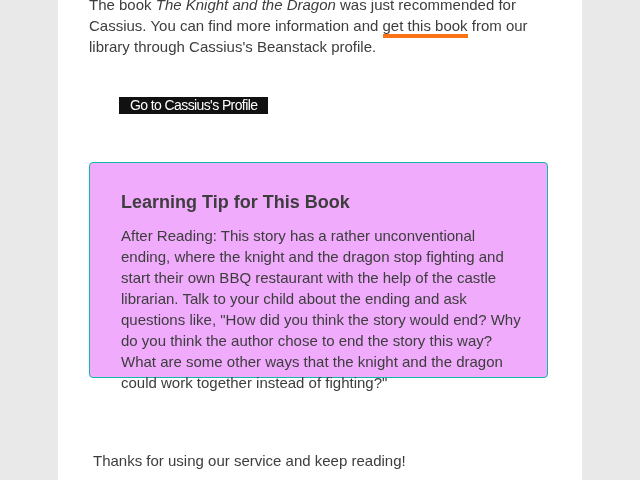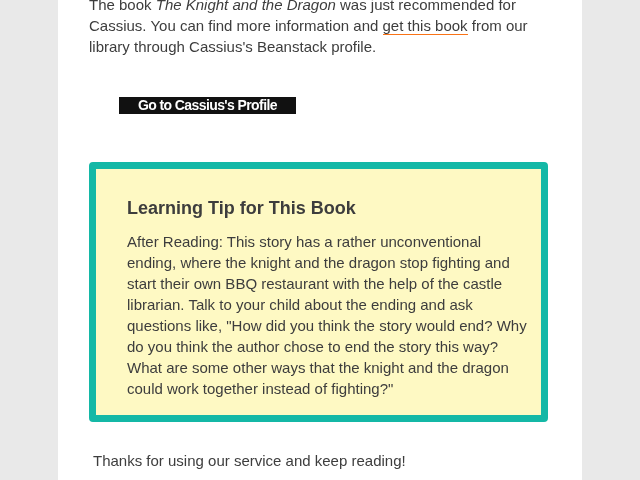--- a/index.html
+++ b/index.html
@@ -39,7 +39,7 @@
     .intro a {
       color: #3d3d3d;
       text-decoration: none;
-      border-bottom: 1px solid #f97316;
+      border-bottom: 4px solid #f97316;
     }
     .cta {
       position: absolute;

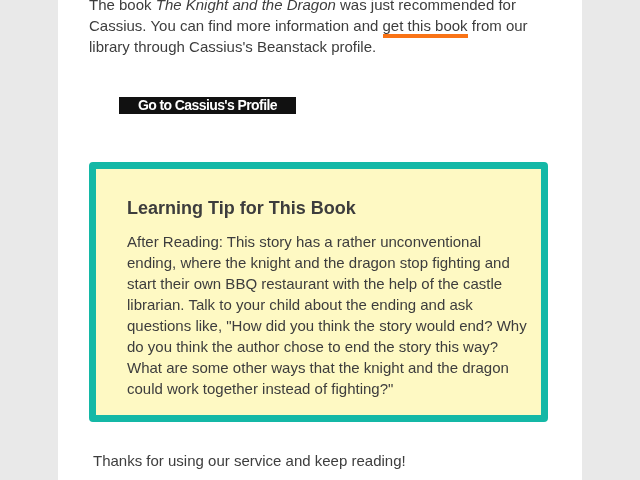--- a/index.html
+++ b/index.html
@@ -46,11 +46,11 @@
       top: 97px;
       left: 30px;
       height: 17px;
-      padding: 0 19px;
+      padding: 0 11px;
       background: #111111;
       color: #ffffff;
       font-family: "Liberation Sans", sans-serif;
-      font-weight: bold;
+      font-weight: normal;
       font-size: 14px;
       line-height: 17px;
       letter-spacing: -0.6px;

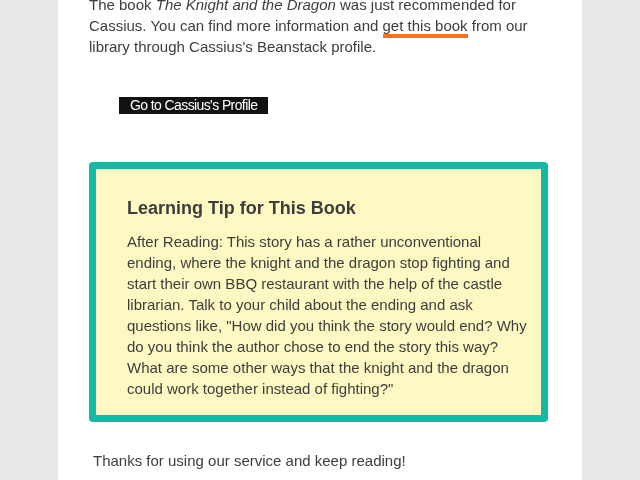--- a/index.html
+++ b/index.html
@@ -63,10 +63,10 @@
       top: 162px;
       left: 0;
       width: 459px;
-      height: 260px;
-      border: 7px solid #14b8a6;
+      height: 216px;
+      border: 1px solid #14b8a6;
       border-radius: 4px;
-      background: #fef9c3;
+      background: #f0abfc;
       box-sizing: border-box;
     }
     .tip-title {

